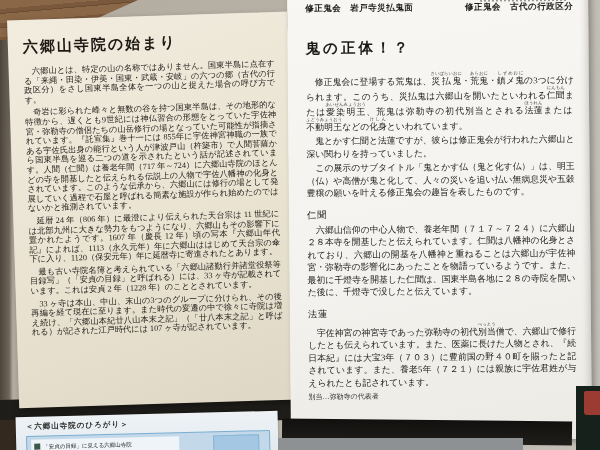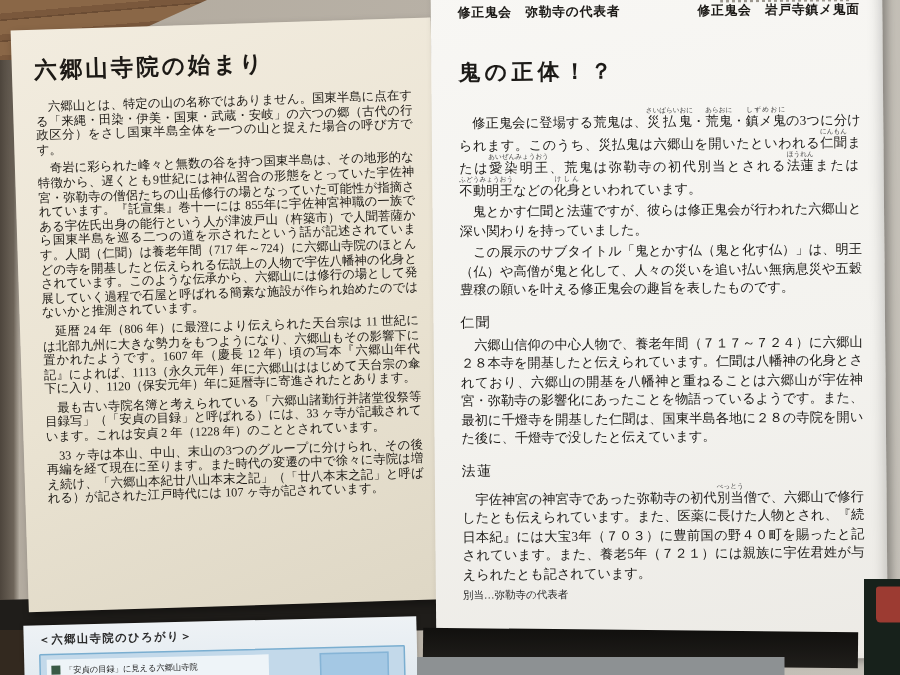--- a/index.html
+++ b/index.html
@@ -140,7 +140,7 @@
   <section class="panel-right">
     <div class="tiny-note"></div>
     <div class="captions">
-      <span>修正鬼会　弥勒寺の代表者</span>
+      <span>修正鬼会　岩戸寺災払鬼面</span>
       <span class="caption-gap"></span>
       <span>修正鬼会　岩戸寺鎮メ鬼面</span>
     </div>

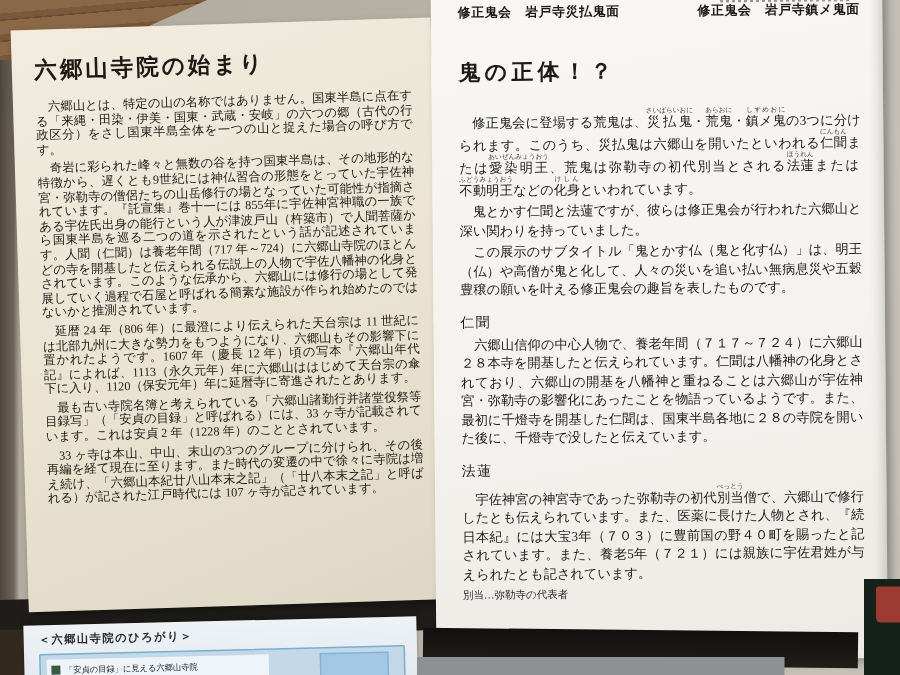--- a/index.html
+++ b/index.html
@@ -142,7 +142,7 @@
     <div class="captions">
       <span>修正鬼会　岩戸寺災払鬼面</span>
       <span class="caption-gap"></span>
-      <span>修正鬼会　岩戸寺鎮メ鬼面</span>
+      <span>修正鬼会　古代の行政区分</span>
     </div>
     <h1>鬼の正体！？</h1>
     <p>　修正鬼会に登場する荒鬼は、<ruby>災払鬼<rt>さいばらいおに</rt></ruby>・<ruby>荒鬼<rt>あらおに</rt></ruby>・<ruby>鎮メ鬼<rt>しずめおに</rt></ruby>の3つに分けられます。このうち、災払鬼は六郷山を開いたといわれる<ruby>仁聞<rt>にんもん</rt></ruby>または<ruby>愛染明王<rt>あいぜんみょうおう</rt></ruby>、荒鬼は弥勒寺の初代別当とされる<ruby>法蓮<rt>ほうれん</rt></ruby>または<ruby>不動明王<rt>ふどうみょうおう</rt></ruby>などの<ruby>化身<rt>けしん</rt></ruby>といわれています。</p>

